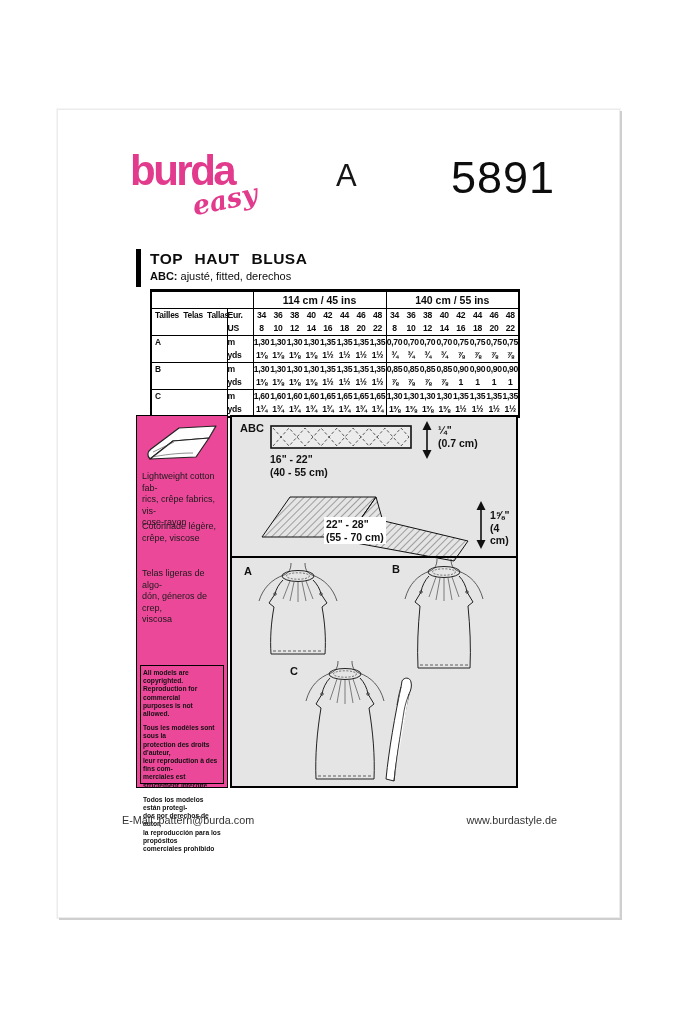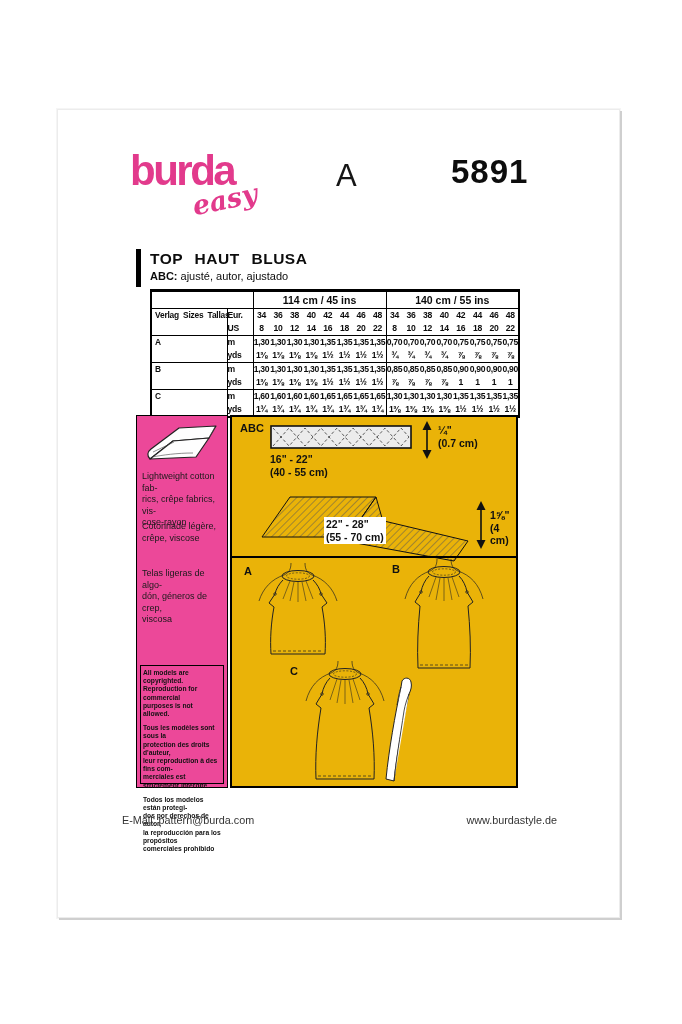--- a/index.html
+++ b/index.html
@@ -12,7 +12,7 @@
   .logo-sub{font-family:"DejaVu Serif",serif;font-style:italic;font-weight:bold;font-size:27px;
             color:var(--pink,#e23a8c);transform:rotate(-12deg);line-height:1;}
   .view-letter{font-size:31px;color:#161616;line-height:1;}
-  .pattern-number{font-size:33px;font-weight:bold;letter-spacing:1px;color:#0d0d0d;line-height:1;text-align:center;}
+  .pattern-number{font-size:45px;font-weight:normal;letter-spacing:1px;color:#0d0d0d;line-height:1;text-align:center;}
   
   .title-bar{width:5px;height:38px;background:#000;}
   .title-main{font-size:15.5px;font-weight:bold;letter-spacing:.5px;word-spacing:7px;white-space:nowrap;color:#0c0c0c;}

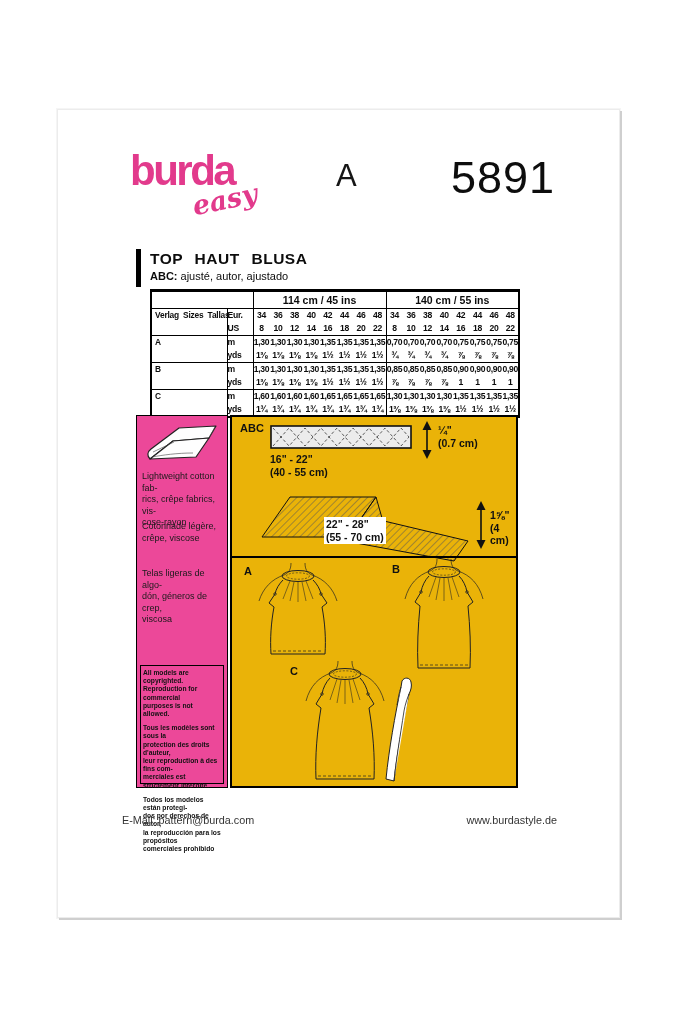--- a/index.html
+++ b/index.html
@@ -57,7 +57,7 @@
 
   <div class="abs title-bar" style="left:78px;top:139px;"></div>
   <div class="abs title-main" style="left:92px;top:140px;">TOP HAUT BLUSA</div>
-  <div class="abs title-sub" style="left:92px;top:160px;"><b>ABC:</b><span> ajusté, autor, ajustado</span></div>
+  <div class="abs title-sub" style="left:92px;top:160px;"><b>ABC:</b><span> ajusté, fitted, derechos</span></div>
 
   <table class="st abs" style="left:92px;top:179px;">
       <colgroup>

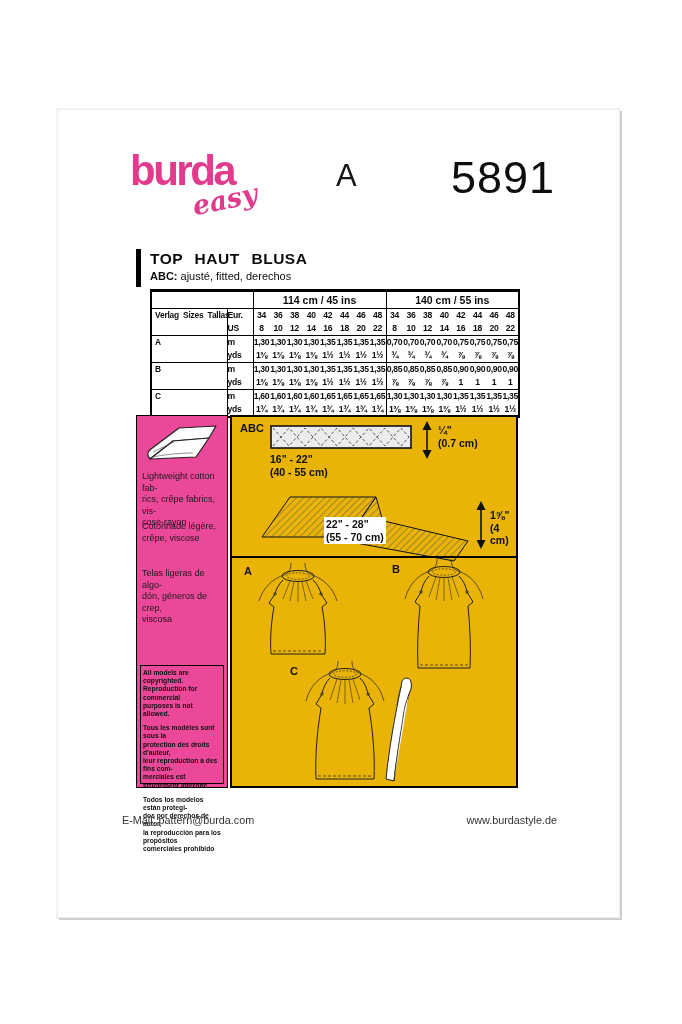--- a/index.html
+++ b/index.html
@@ -87,7 +87,7 @@
           <td class="group bl" colspan="8">140 cm / 55 ins</td>
         </tr>
         <tr>
-          <td class="lbl" rowspan="2">Verlag Sizes Tallas</td>
+          <td class="lbl" rowspan="2">Tailles Telas Tallas</td>
           <td class="unit bl">Eur.</td>
           <td class="num bl">34</td>
           <td class="num">36</td>

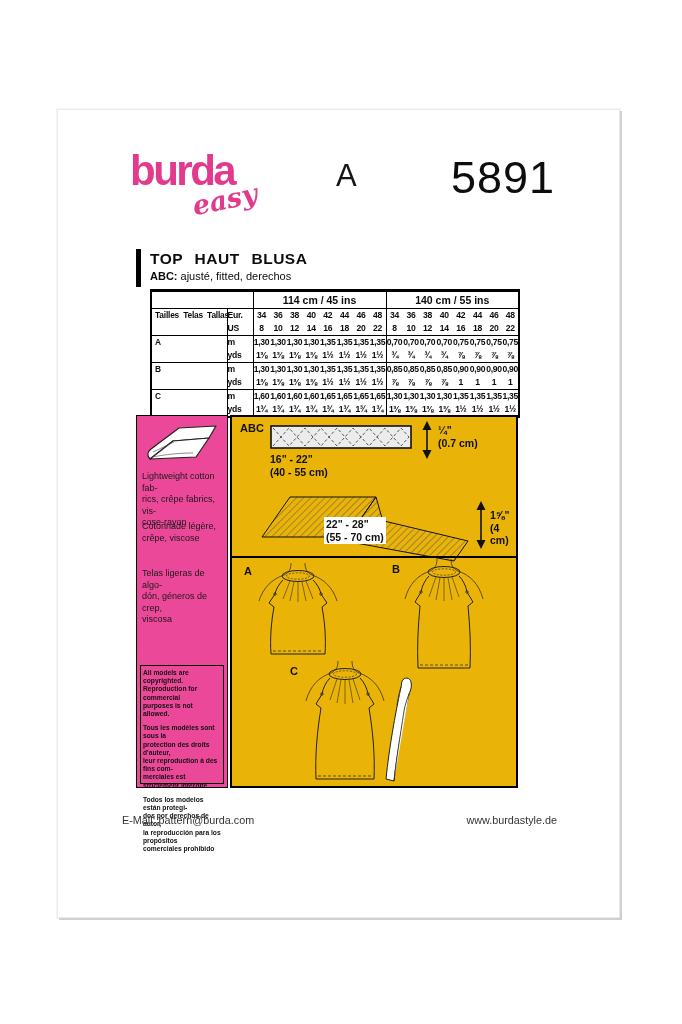--- a/index.html
+++ b/index.html
@@ -35,7 +35,7 @@
   .copy-box{border:1.5px solid #000;box-sizing:border-box;padding:3px 2px;}
   .copy-par{font-size:6.7px;line-height:8.2px;font-weight:bold;color:#111;margin:0 0 6px 0;}
   
-  .diagram-box{border:2px solid #000;box-sizing:border-box;background:#eab308;}
+  .diagram-box{border:2px solid #000;box-sizing:border-box;background:#e5e5e5;}
   .diagram-divider{background:#000;height:2px;}
   .abc-label{font-size:11px;font-weight:bold;}
   .meas{font-size:10.5px;font-weight:bold;line-height:12.5px;white-space:pre-line;}

